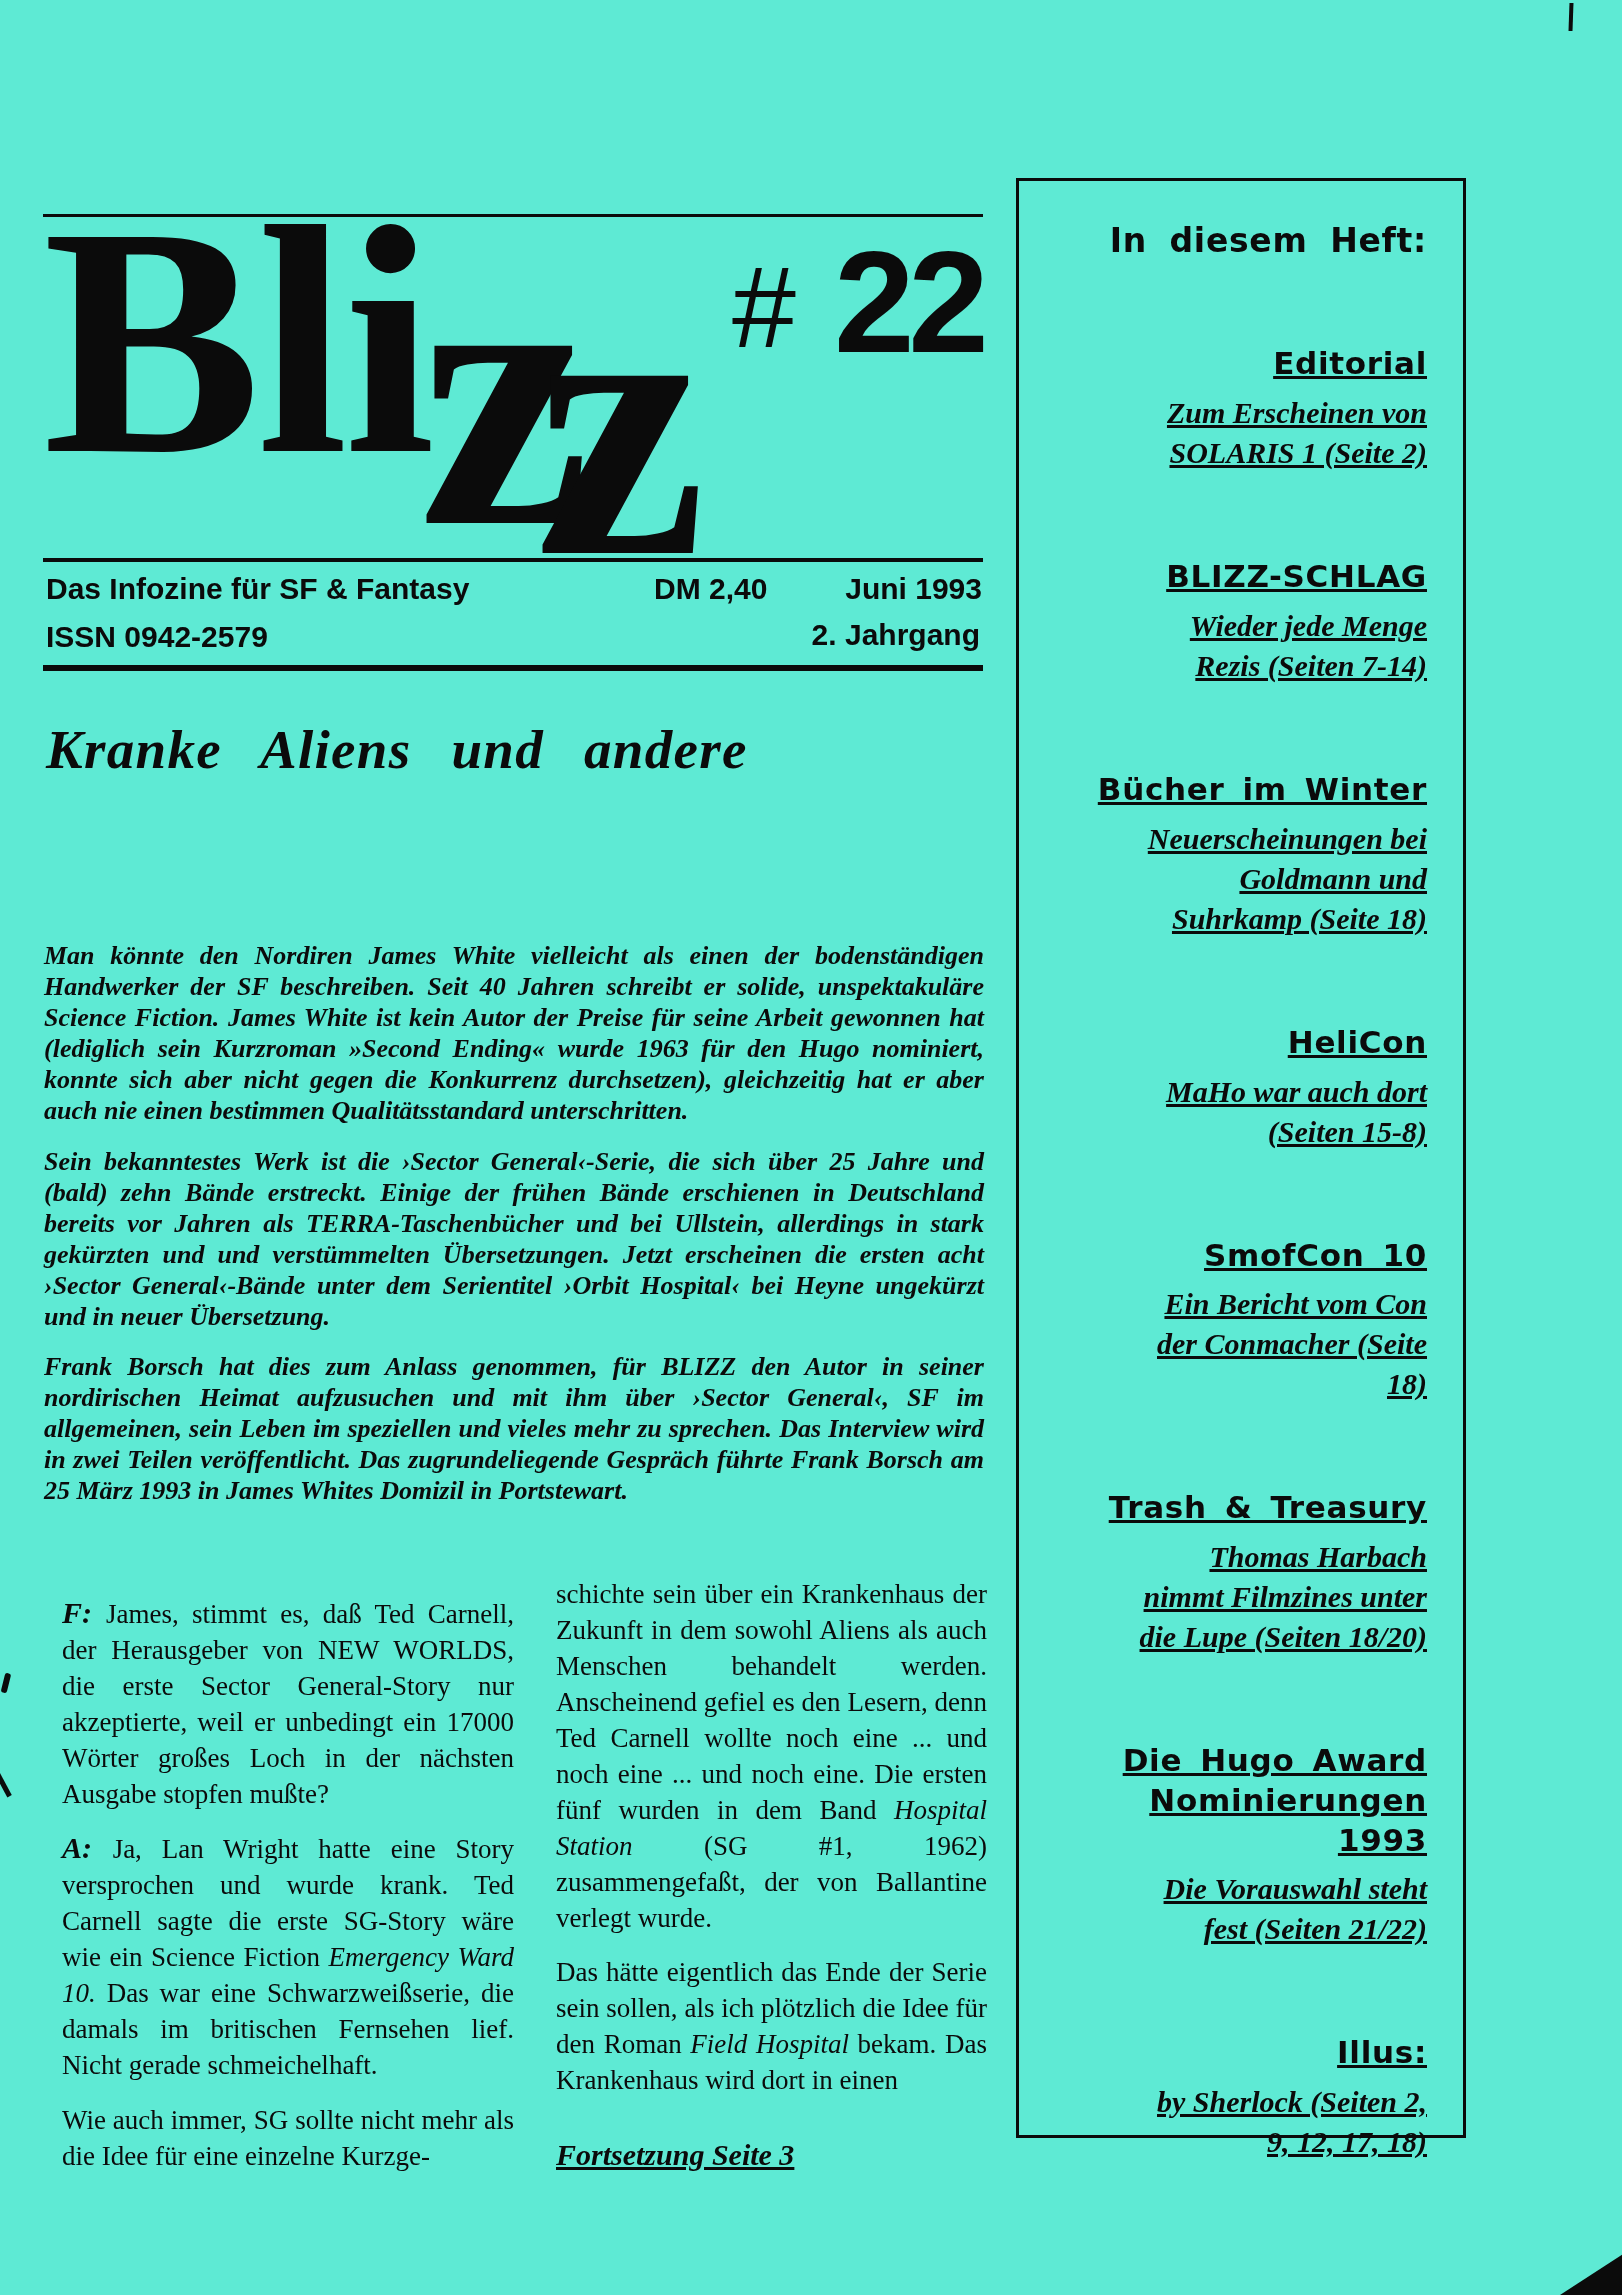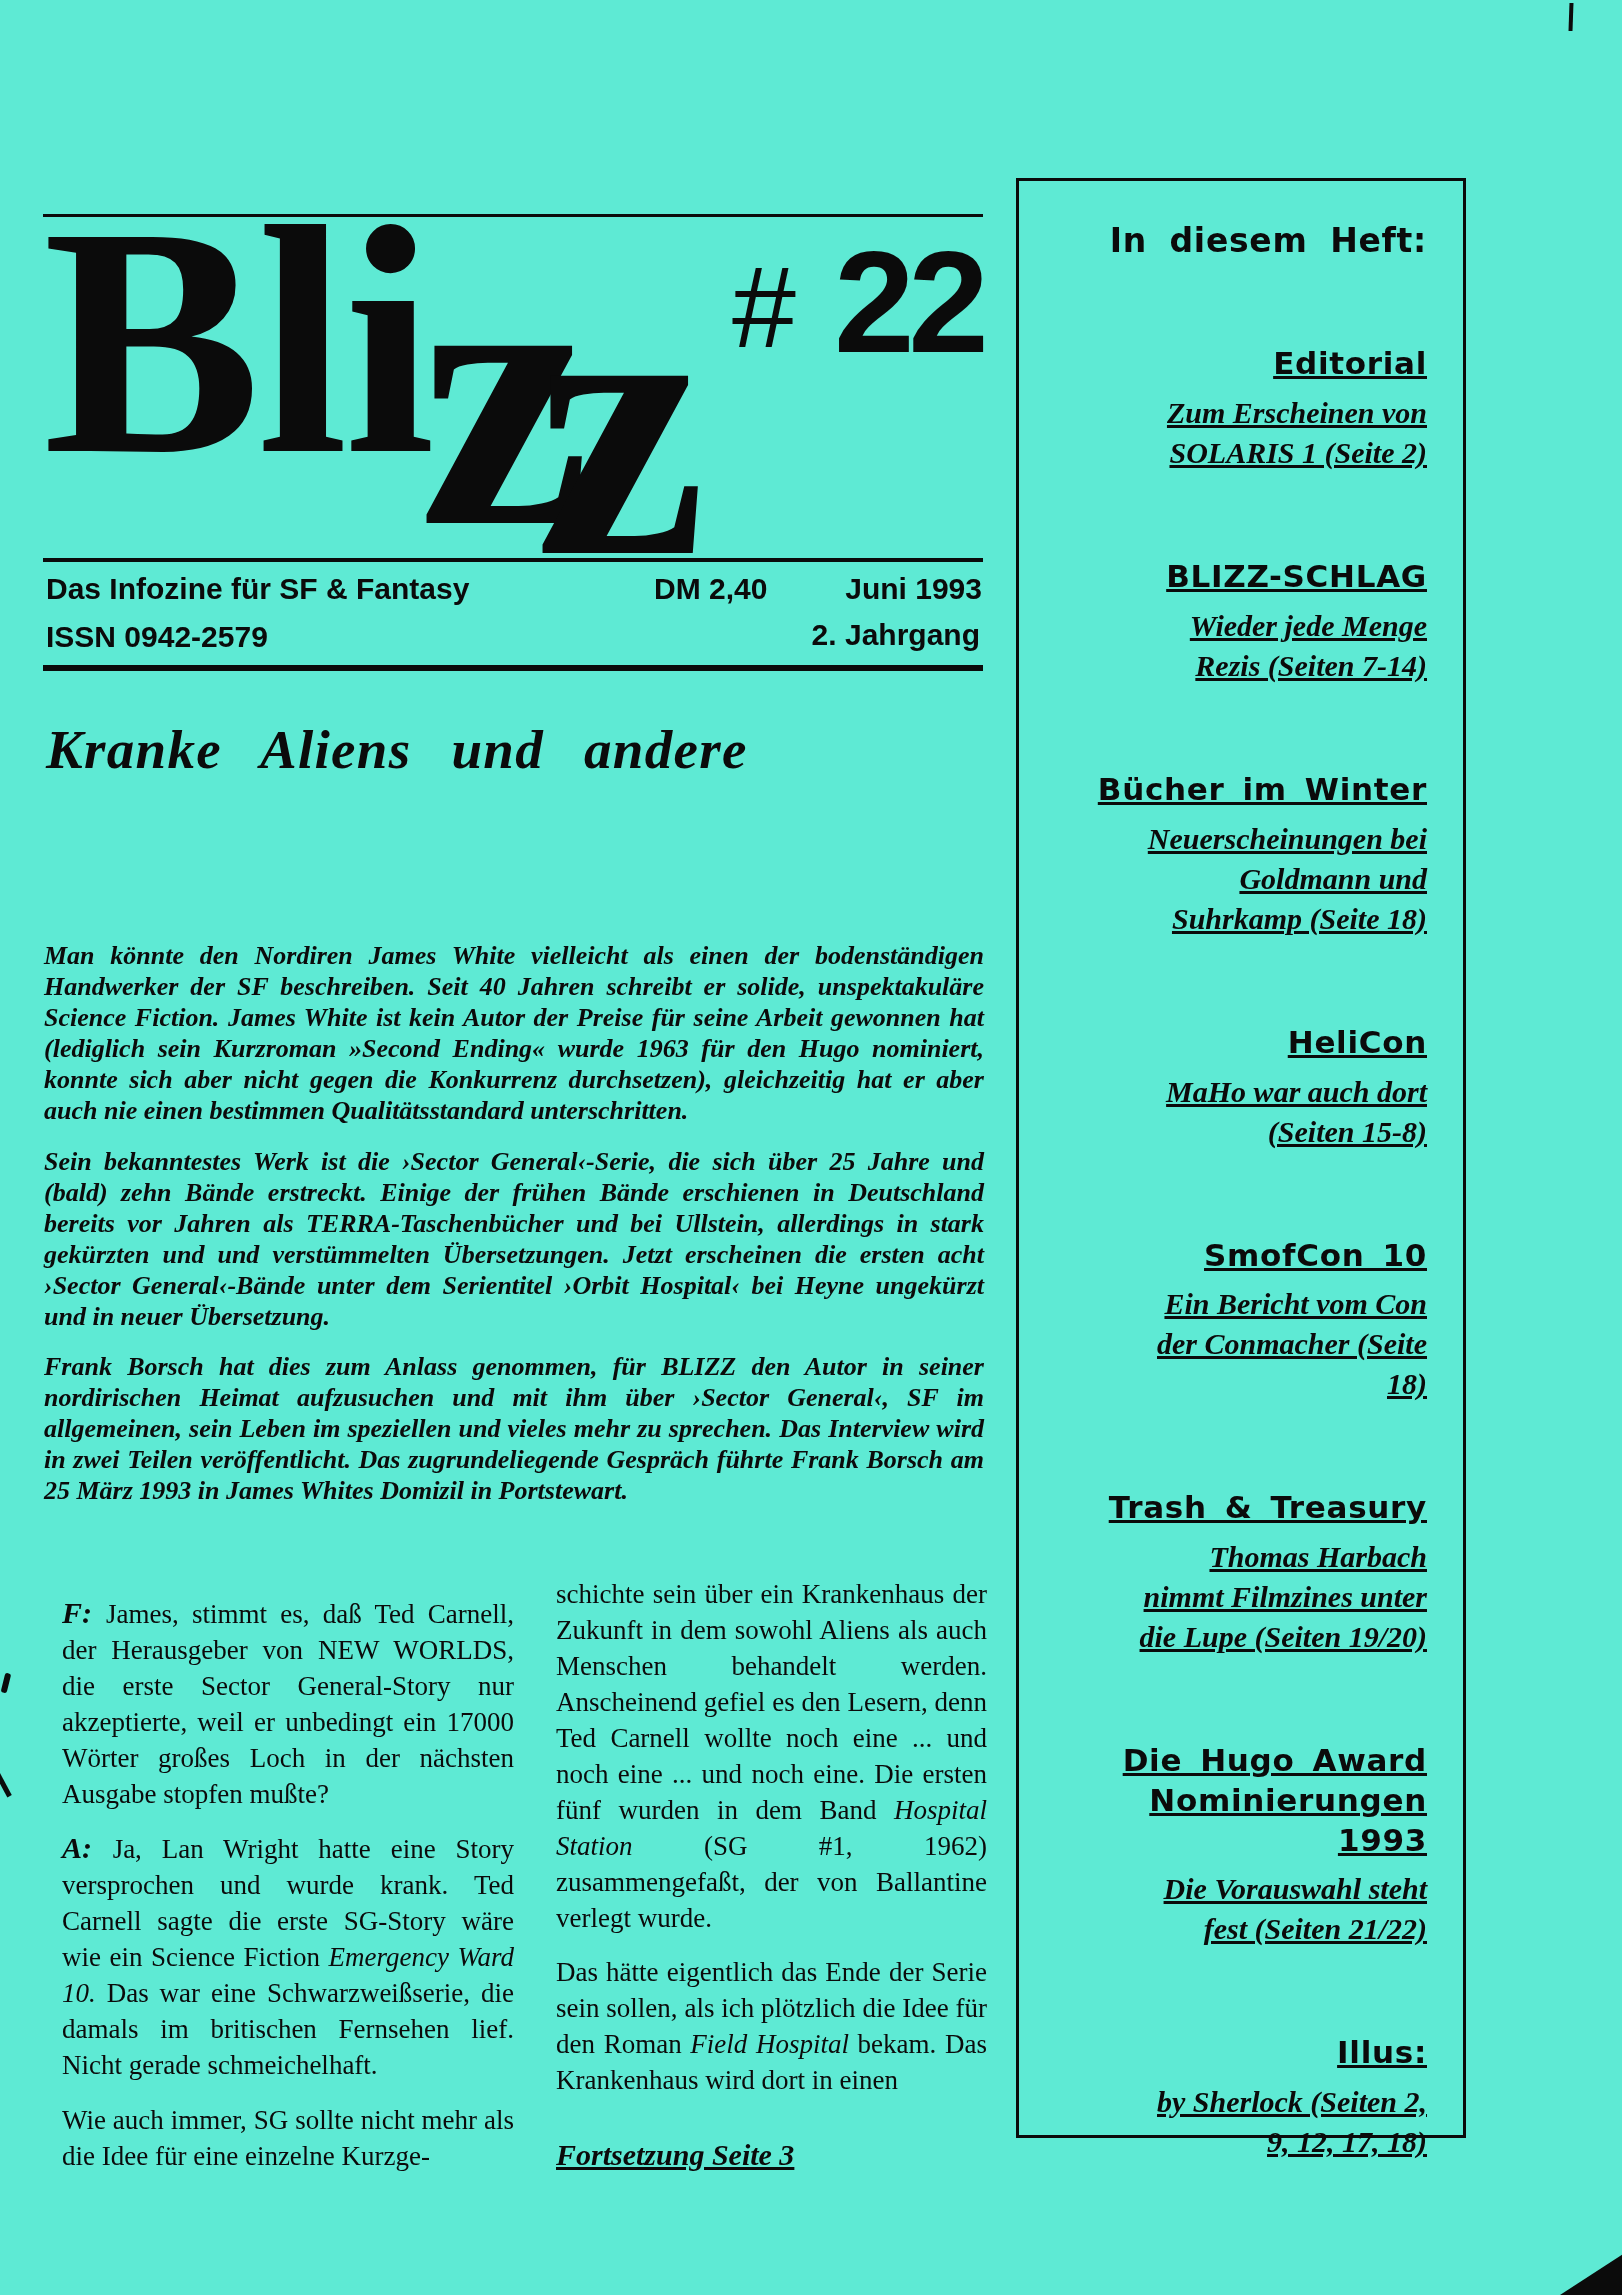--- a/index.html
+++ b/index.html
@@ -133,7 +133,7 @@
 
     <section class="toc-section">
       <h3>Trash &amp; Treasury</h3>
-      <p>Thomas Harbach nimmt Filmzines unter die Lupe (Seiten 19/20)</p>
+      <p>Thomas Harbach nimmt Filmzines unter die Lupe (Seiten 18/20)</p>
     </section>
 
     <section class="toc-section">

